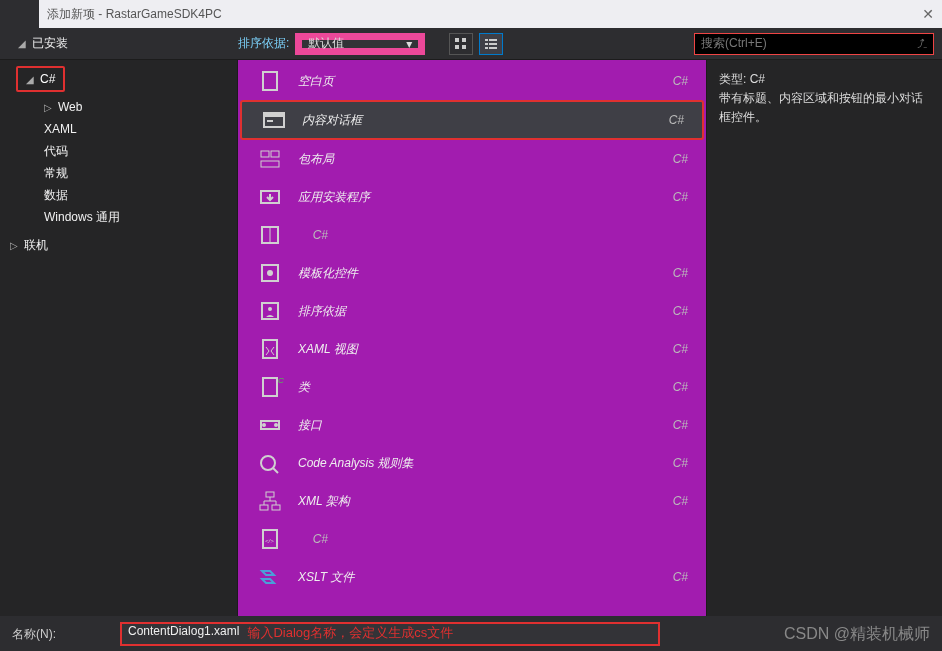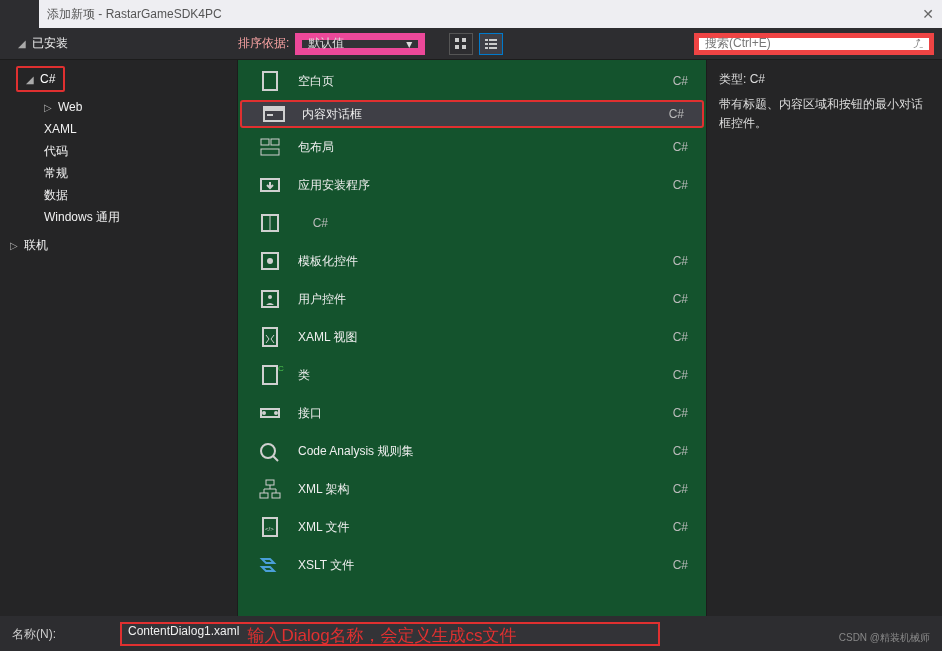--- a/index.html
+++ b/index.html
@@ -23,7 +23,7 @@
   .toolbar-left { width: 230px; }
   .toolbar-mid { flex: 1; display: flex; align-items: center; gap: 6px; }
   .toolbar-right { width: 240px; display: flex; align-items: center; }
-  .sortlabel { color: #fca5a5; }
+  .sortlabel { color: #7dd3fc; }
   .sortcombo {
     width: 130px; height: 22px; background: #333337;
     border: 7px solid #ec4899; display: flex; align-items: center;

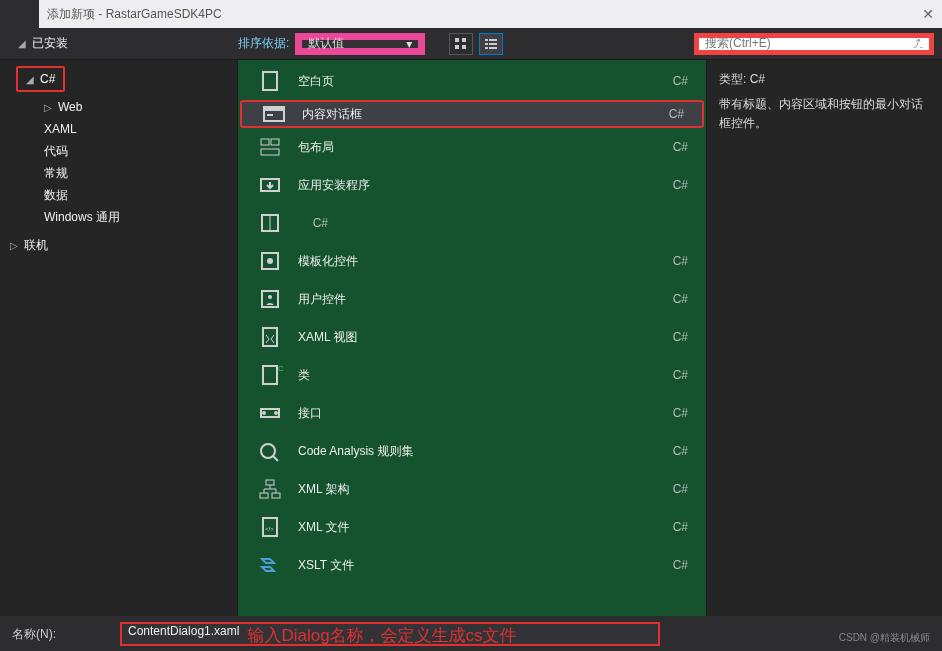--- a/index.html
+++ b/index.html
@@ -35,7 +35,7 @@
   }
   .viewbtn.active { background: #3f3f46; border-color: #007acc; }
   .searchbox {
-    flex: 1; height: 22px; background: #ffffff; border: 5px solid #ef4444;
+    flex: 1; height: 22px; background: #000000; border: 1px solid #ef4444;
     display: flex; align-items: center; padding: 0 6px; color: #777;
     justify-content: space-between;
   }

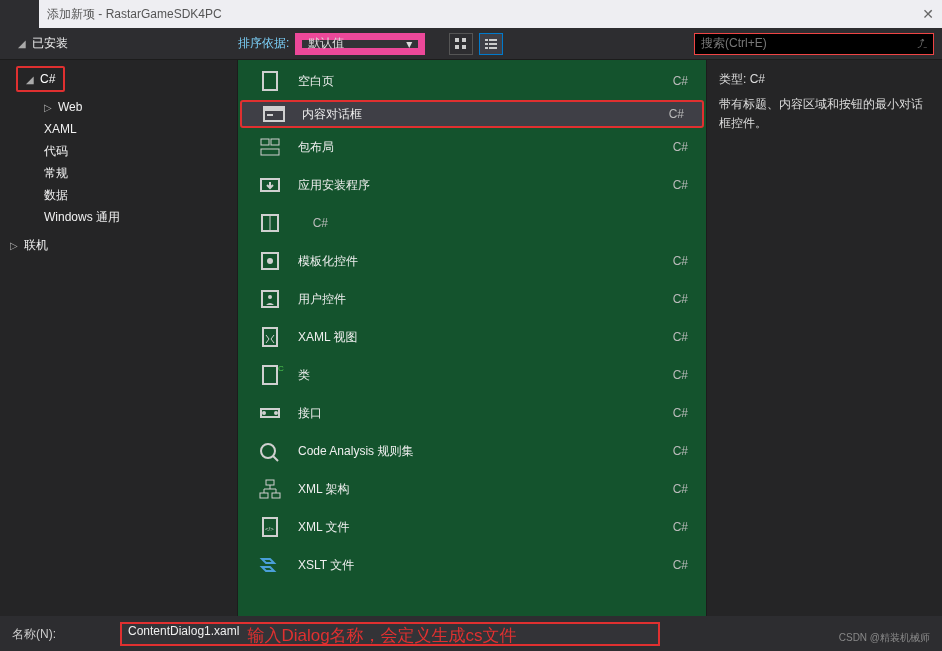--- a/index.html
+++ b/index.html
@@ -54,8 +54,8 @@
   .expand { width: 10px; font-size: 10px; color: #aaa; }
   .highlight-c { border: 2px solid #e03030; border-radius: 2px; display: inline-flex; align-items: center; }
   .templates {
-    flex: 1; overflow-y: auto; background: #14532d; padding-top: 2px;
-    scrollbar-width: thin; scrollbar-color: #555 #2d2d30;
+    flex: 1; overflow-y: auto; background: #a21caf; padding-top: 2px;
+    scrollbar-width: thin; scrollbar-color: #555 #2d2d30; font-style: italic;
   }
   .templates::-webkit-scrollbar { width: 14px; }
   .templates::-webkit-scrollbar-track { background: #3e3e42; }

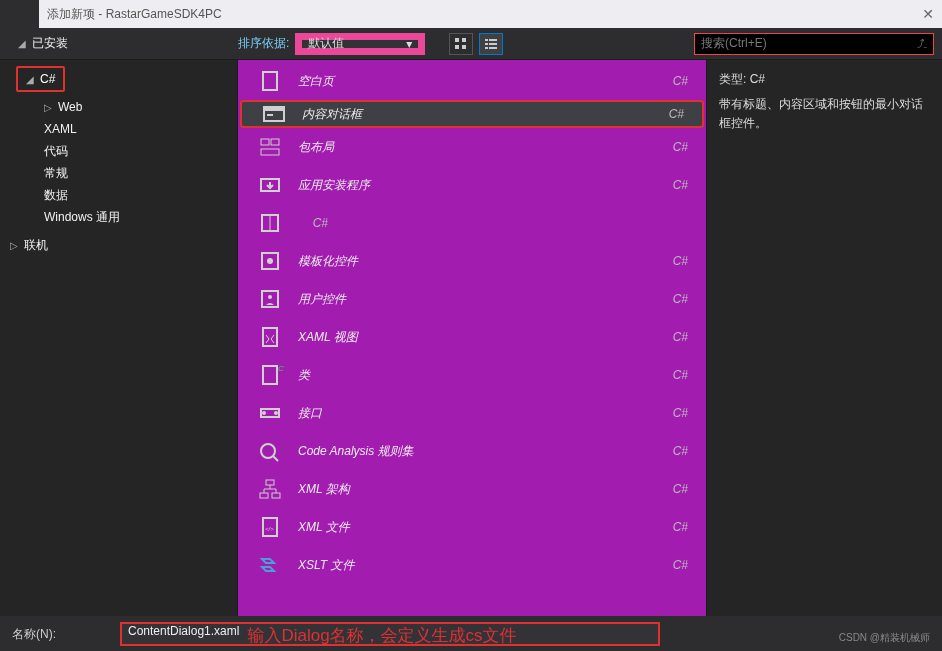--- a/index.html
+++ b/index.html
@@ -73,7 +73,7 @@
     width: 236px; background: #252526; padding: 10px 12px;
     border-left: 1px solid #1c1c1c; color: #ddd; line-height: 1.6;
   }
-  .details .type { margin-bottom: 6px; }
+  .details .type { }
   .footer {
     height: 64px; padding: 6px 12px;
     display: flex; flex-direction: column; gap: 8px;

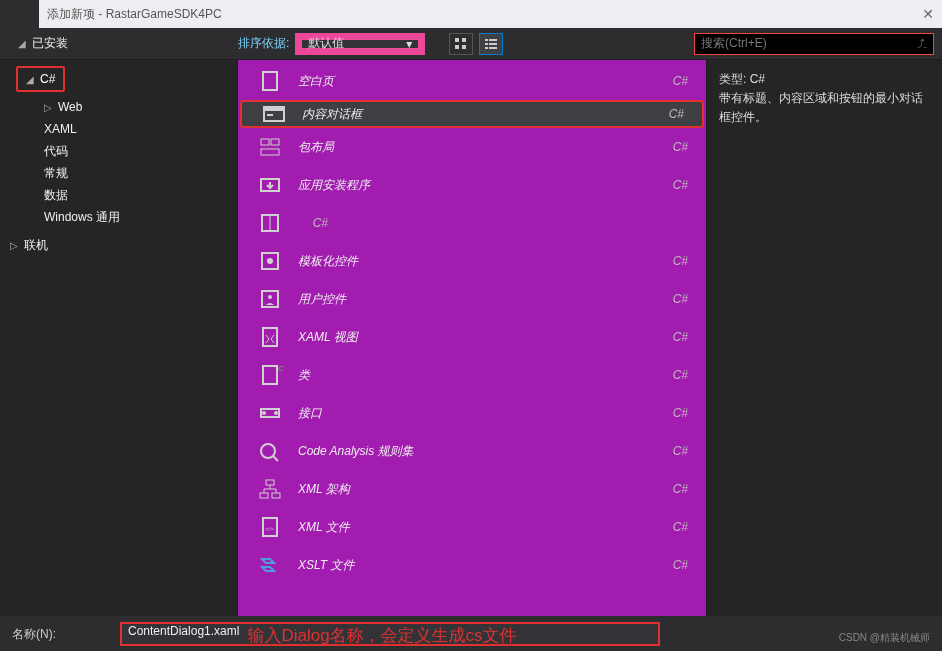--- a/index.html
+++ b/index.html
@@ -65,7 +65,7 @@
     padding: 0 18px; gap: 14px; cursor: pointer;
   }
   .tpl-row.selected { background: #3f3f46; }
-  .tpl-row.highlighted { border: 2px solid #e03030; border-radius: 3px; margin: 0 2px; height: 28px; }
+  .tpl-row.highlighted { border: 2px solid #e03030; border-radius: 3px; margin: 0 2px; height: 40px; }
   .tpl-icon { width: 28px; height: 28px; display: flex; align-items: center; justify-content: center; }
   .tpl-name { flex: 1; color: #eee; }
   .tpl-lang { color: #bbb; width: 30px; text-align: right; }

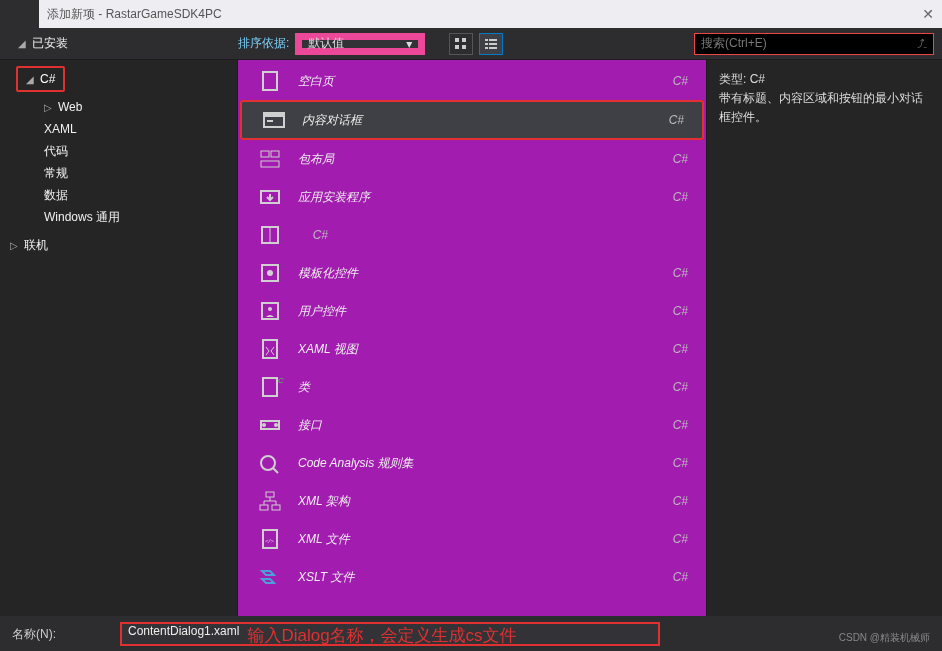--- a/index.html
+++ b/index.html
@@ -246,7 +246,7 @@
             <path d="M10 18 q4 -4 8 0" fill="#d0d0d0"></path>
           </svg>
         </div>
-        <div class="tpl-name">用户控件</div>
+        <div class="tpl-name">排序依据</div>
         <div class="tpl-lang">C#</div>
       </div>
       <div class="tpl-row">

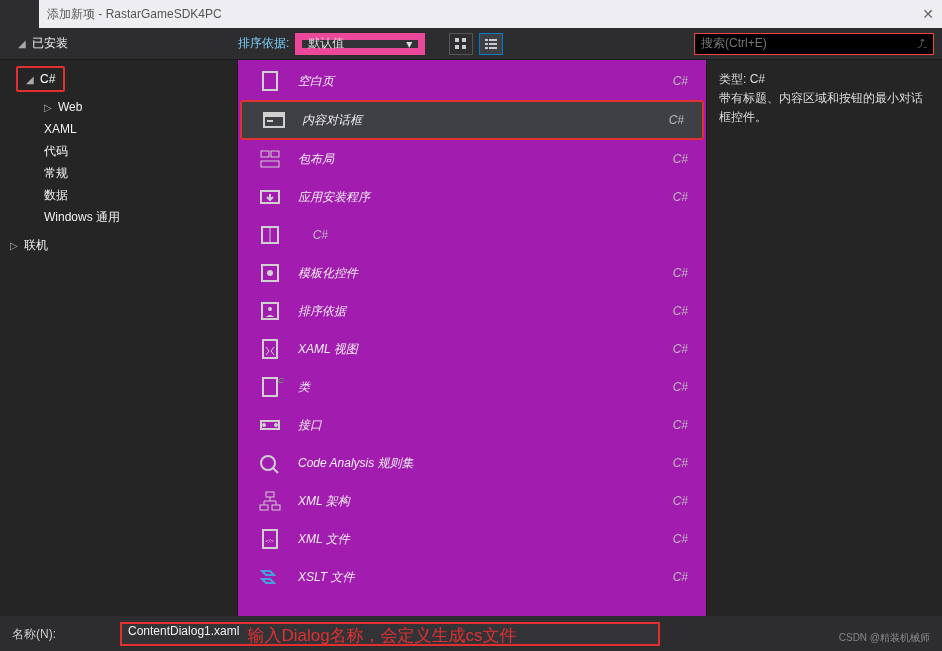--- a/index.html
+++ b/index.html
@@ -309,7 +309,6 @@
             <text x="9" y="16" font-size="6" fill="#d0d0d0">&lt;/&gt;</text>
           </svg>
         </div>
-        <div class="tpl-name">XML 文件</div>
         <div class="tpl-lang">C#</div>
       </div>
       <div class="tpl-row">

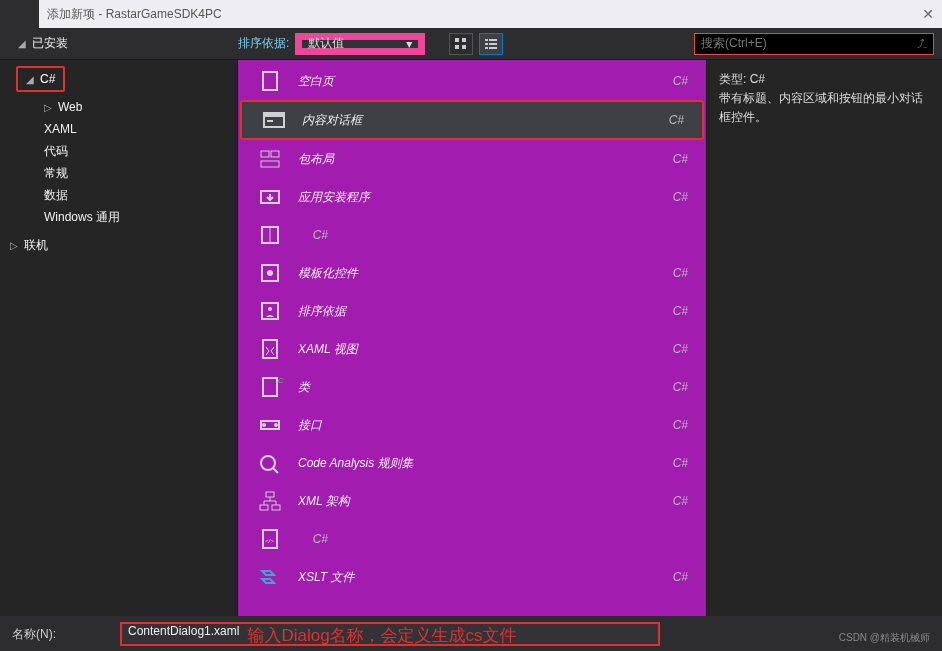--- a/index.html
+++ b/index.html
@@ -85,7 +85,7 @@
     border: 2px solid #e03030; color: #eee; padding: 0 6px;
     display: flex; align-items: flex-start; gap: 8px;
   }
-  .hint { color: #e03030; font-size: 17px; }
+  .hint { color: #e03030; font-size: 13px; }
   .watermark {
     position: absolute; right: 12px; bottom: 6px;
     color: #888; font-size: 10px; pointer-events: none;

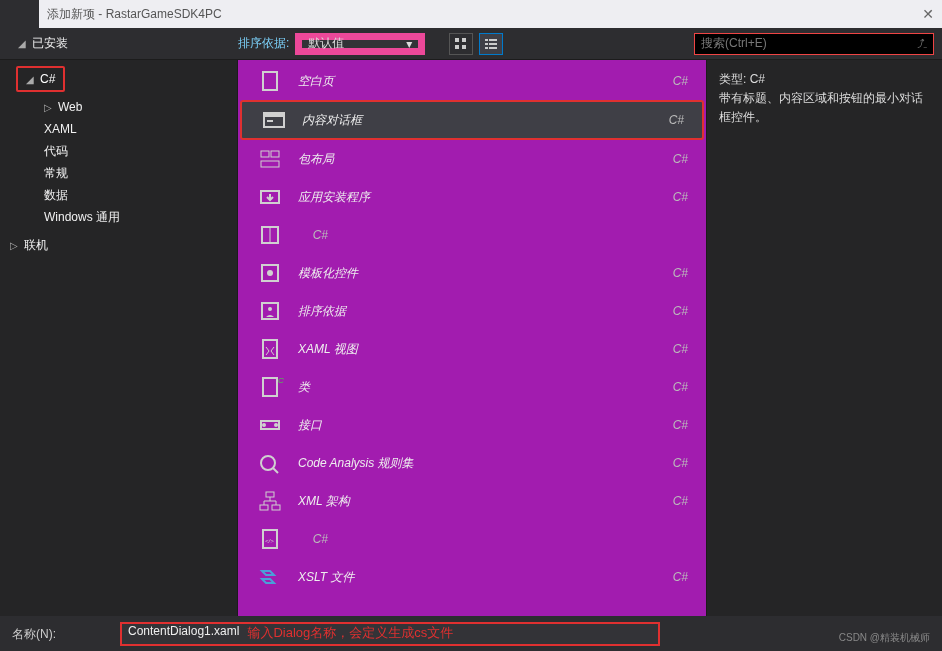--- a/index.html
+++ b/index.html
@@ -88,7 +88,7 @@
   .hint { color: #e03030; font-size: 13px; }
   .watermark {
     position: absolute; right: 12px; bottom: 6px;
-    color: #888; font-size: 10px; pointer-events: none;
+    color: #888; font-size: 16px; pointer-events: none;
   }
   svg { display: block; }
 </style>

